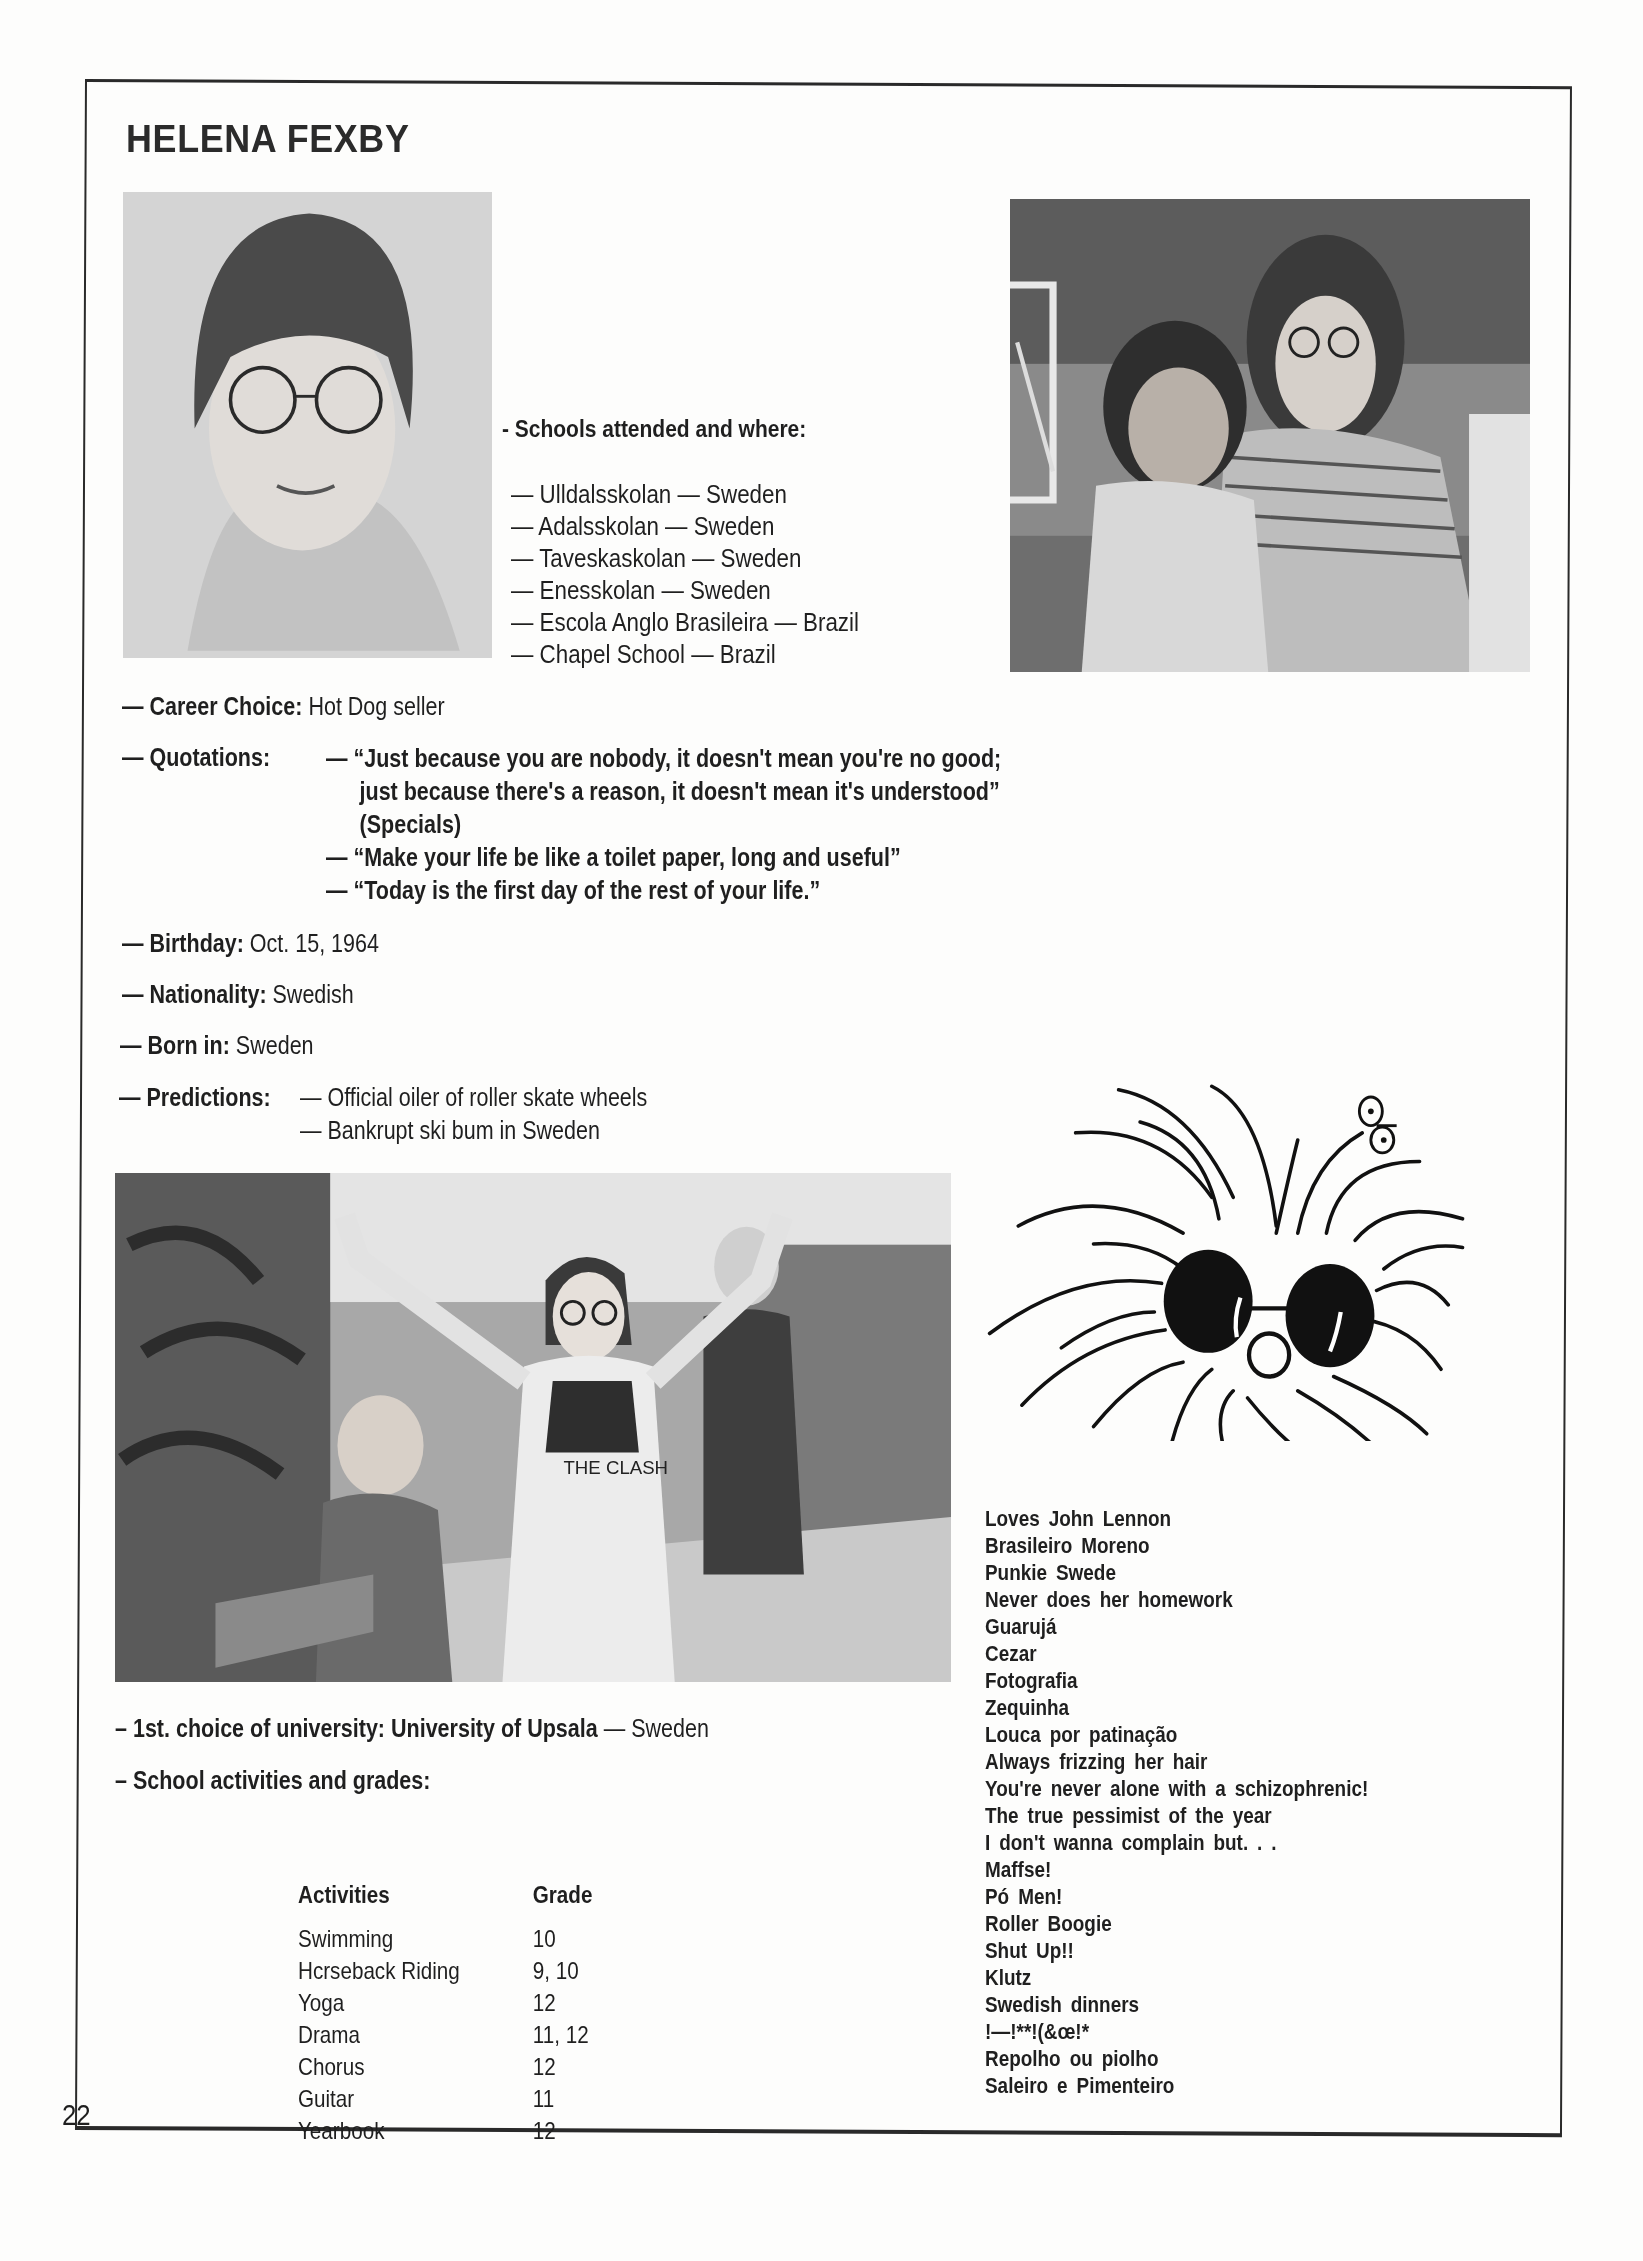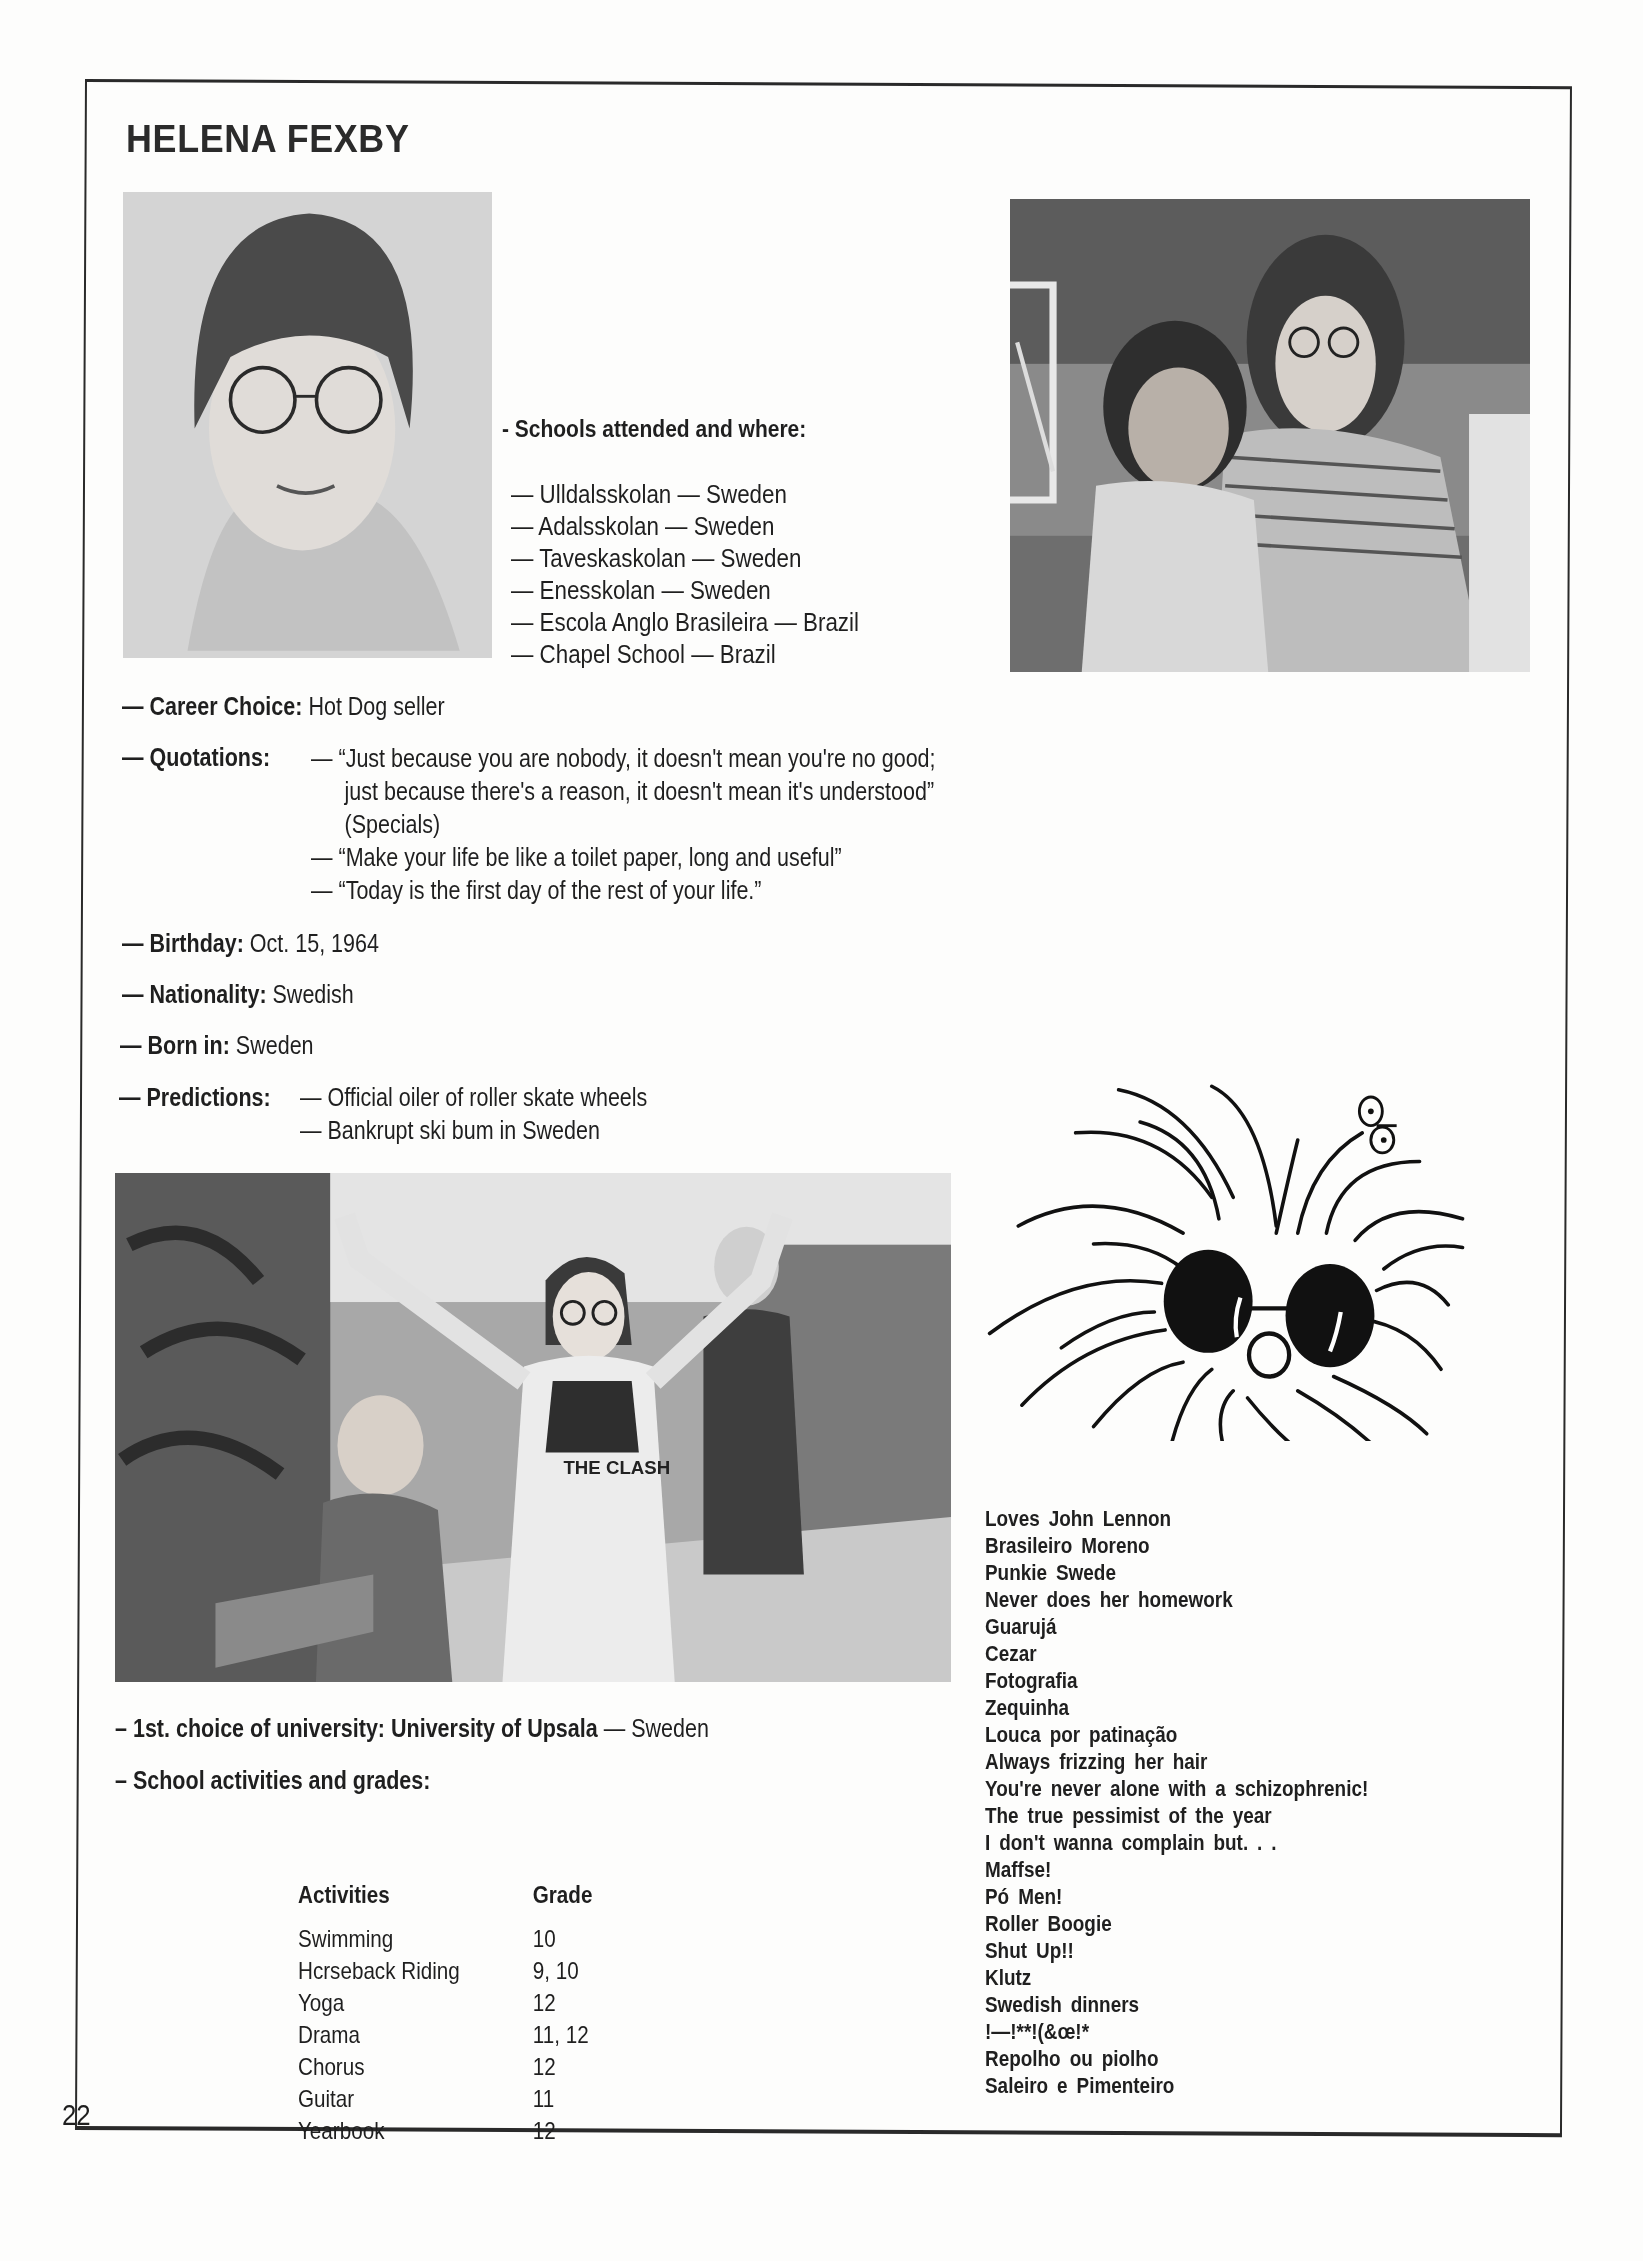--- a/index.html
+++ b/index.html
@@ -86,7 +86,7 @@
 <div class="abs field narrow" style="left:122px; top:743px;">
   <span class="lbl">— Quotations:</span>
 </div>
-<div class="abs" style="left:311px; top:742px;">
+<div class="abs" style="left:326px; top:742px;font-weight:bold;">
   <div class="quote-line narrow">— “Just because you are nobody, it doesn't mean you're no good;</div>
   <div class="quote-line narrow" style="padding-left:39px;">just because there's a reason, it doesn't mean it's understood”</div>
   <div class="quote-line narrow" style="padding-left:39px;">(Specials)</div>

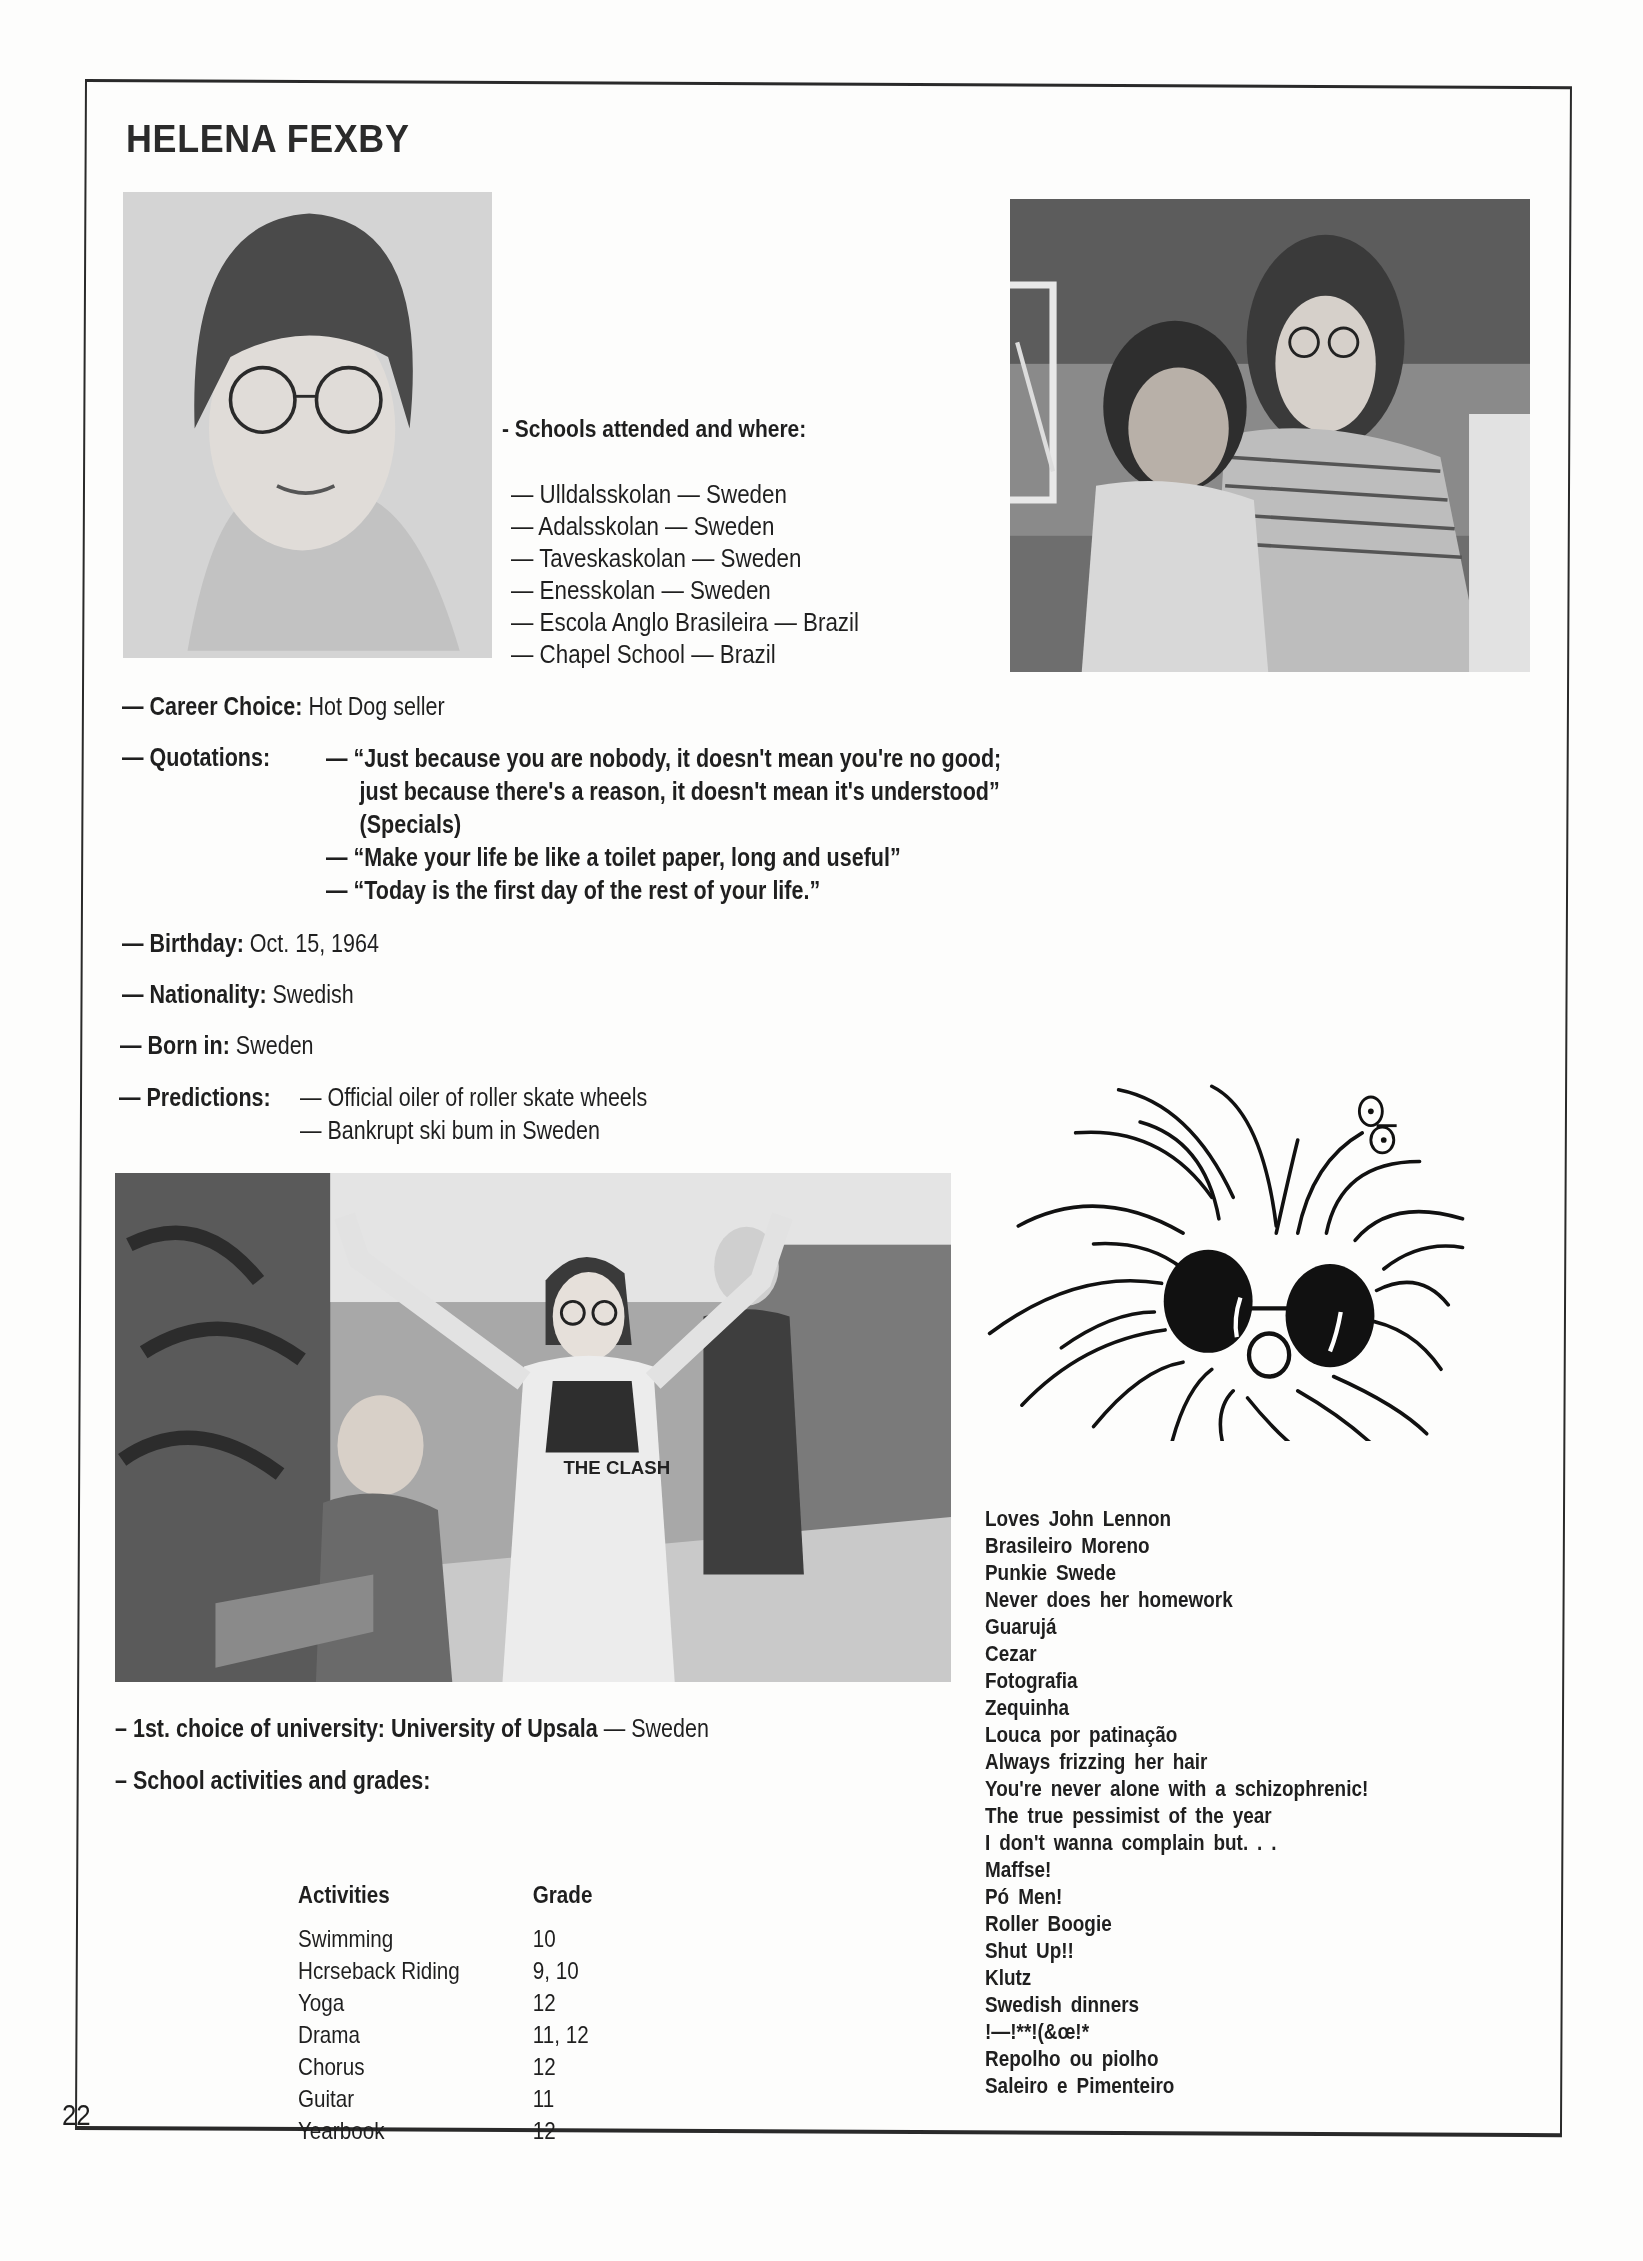--- a/index.html
+++ b/index.html
@@ -11,7 +11,7 @@
            transform: rotate(0.28deg); transform-origin: top left; }
   .title { left: 126px; top: 117px; font-size: 39px; font-weight: bold;
            letter-spacing: 0.7px; color: #2b2b2b; transform: scaleX(0.92); transform-origin: left; }
-  .photo { background: #9c9c9c; overflow: hidden; font-weight: bold; }
+  .photo { background: #9c9c9c; overflow: hidden; }
   .photo svg { width: 100%; height: 100%; display: block; }
   .narrow { transform: scaleX(0.86); transform-origin: left; white-space: nowrap; }
   .bold { font-weight: bold; }

